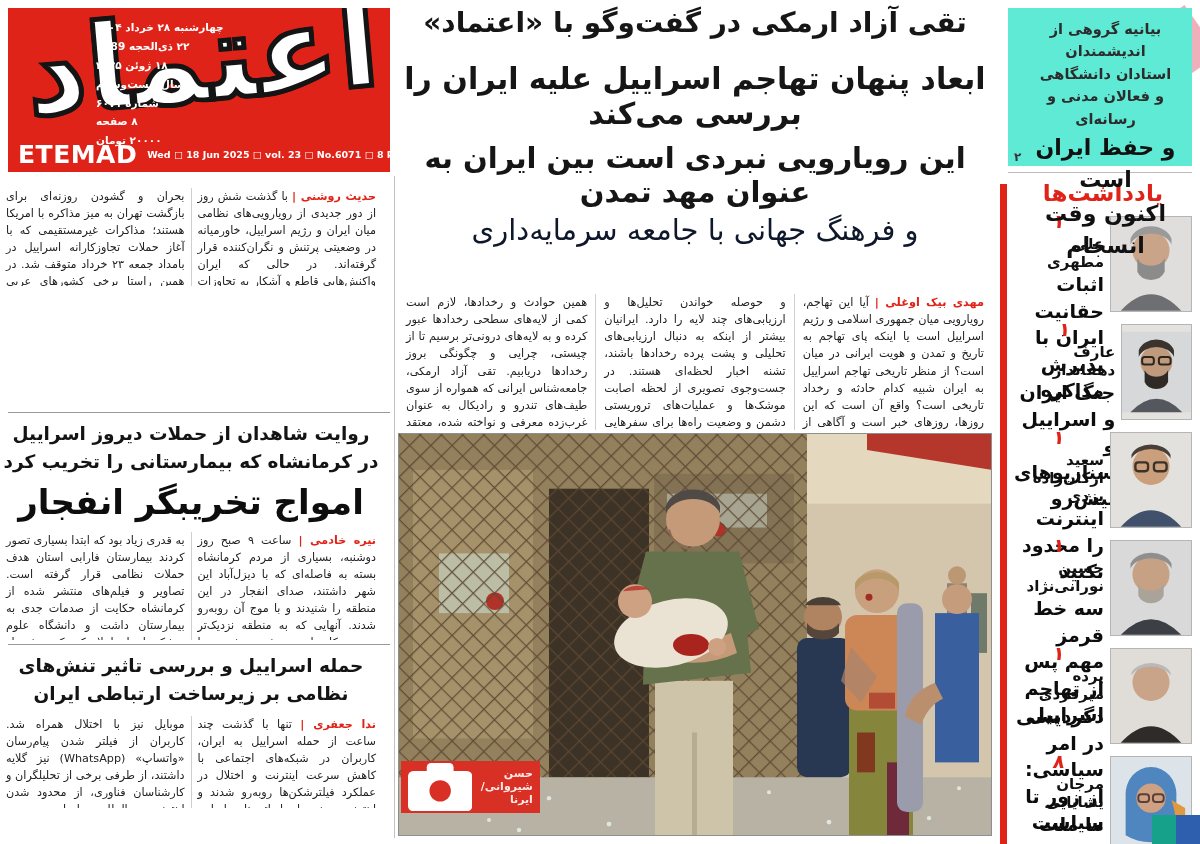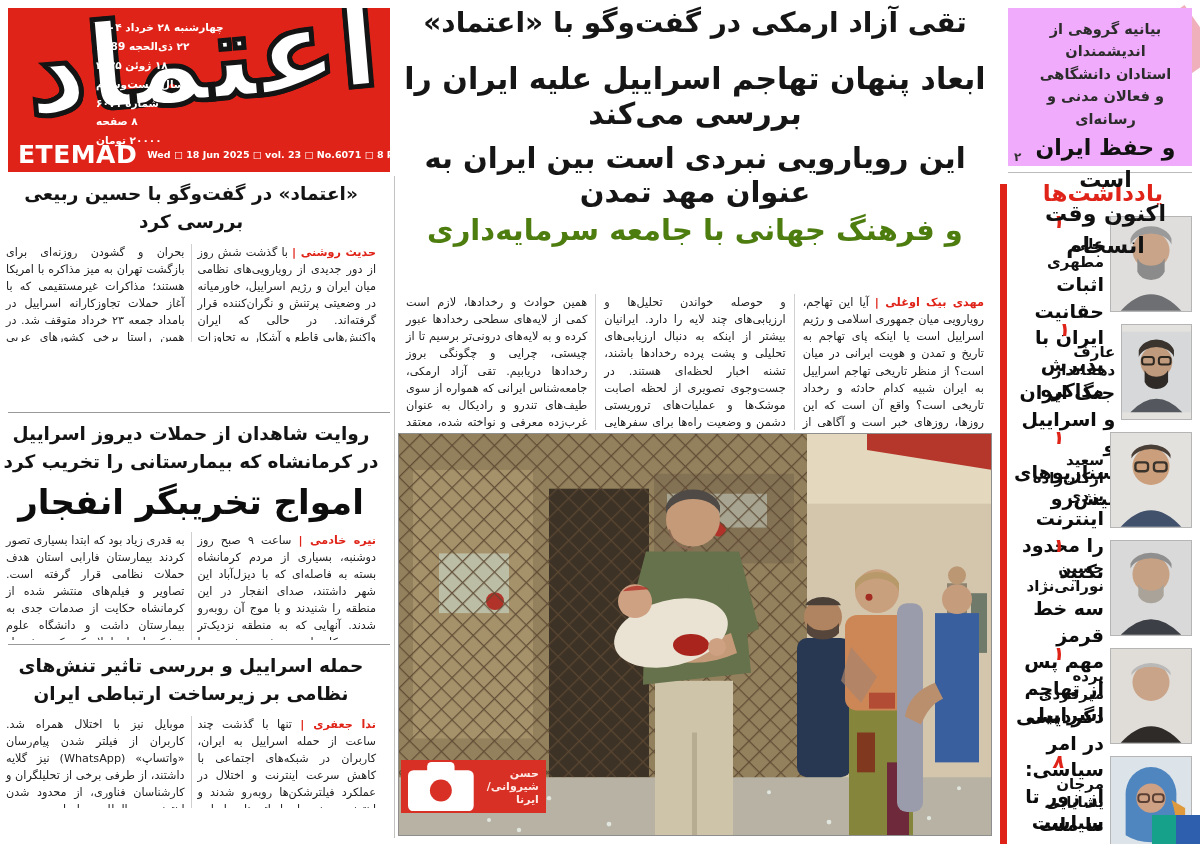--- a/index.html
+++ b/index.html
@@ -45,7 +45,7 @@
   }
   .statement {
     position:absolute; left:1008px; top:8px; width:184px; height:158px; z-index:2;
-    background:#f0abfc; padding:10px 10px 4px 21px; direction:rtl;
+    background:#5eead4; padding:10px 10px 4px 21px; direction:rtl;
   }
   .statement .kline { font-size:14.5px; font-weight:bold; color:#2c2c2c; text-align:center; line-height:1.55; }
   .statement .hline { font-size:22px; font-weight:bold; color:#111; text-align:center; line-height:1.45; margin-top:2px; }

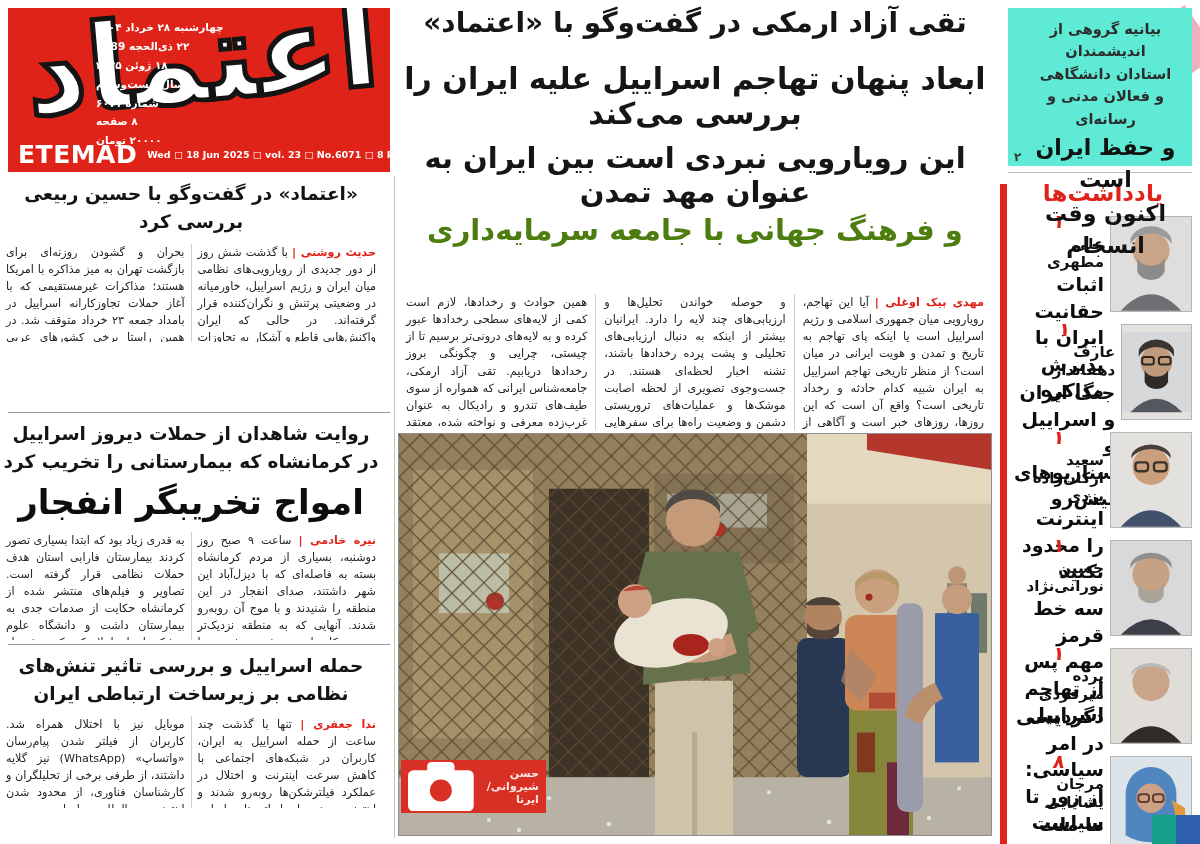--- a/index.html
+++ b/index.html
@@ -263,7 +263,6 @@
   <div class="vrule-main"></div>
 
   <div class="article a1" style="top:180px;">
-    <div class="kicker">«اعتماد» در گفت‌وگو با حسین ربیعی بررسی کرد</div>
     <div class="body" style="height:98px;">
       <div class="bcol first">
         <span class="byline">حدیث روشنی |</span>

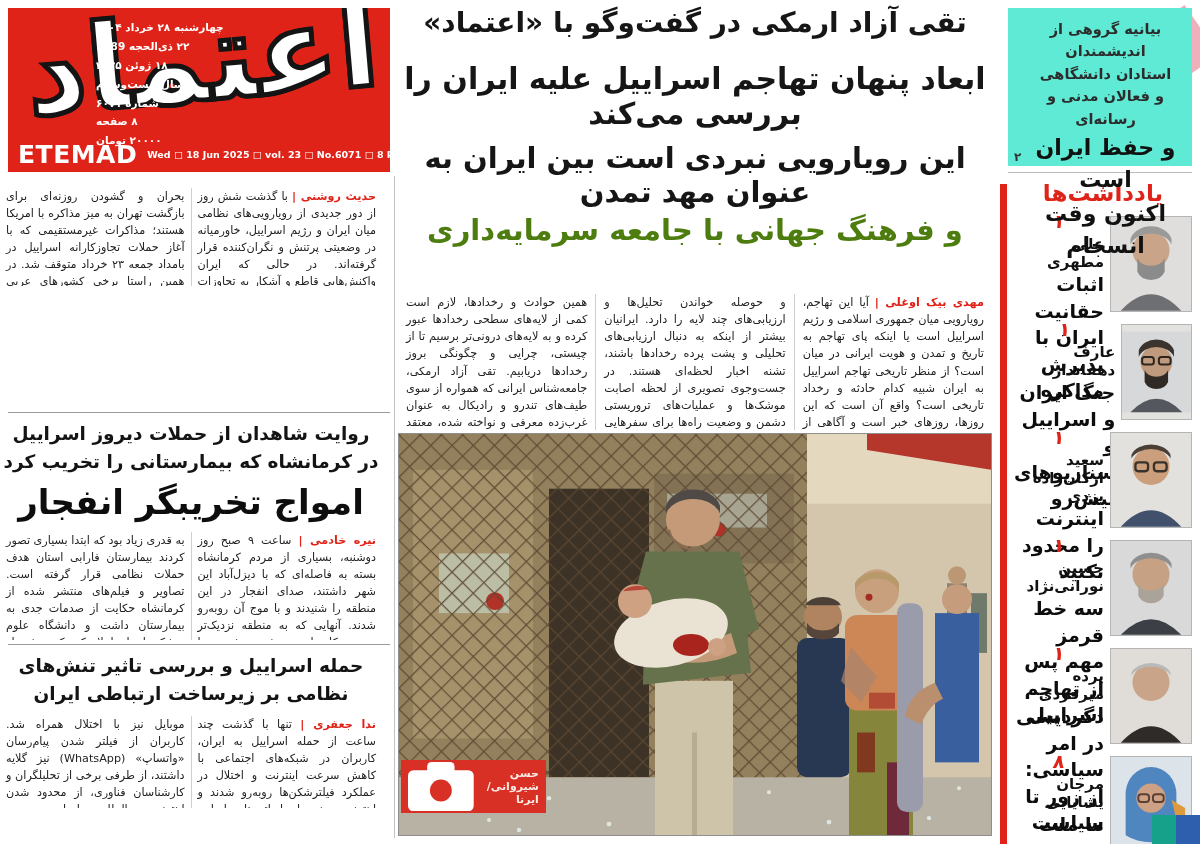--- a/index.html
+++ b/index.html
@@ -59,7 +59,7 @@
   .lead-sub1 { font-size:28px; font-weight:bold; color:#161616; margin-top:2px; }
   .lead-sub2 { font-size:30px; font-weight:bold; color:#161616; margin-top:22px; }
   .lead-sub3 { font-size:29px; font-weight:bold; color:#161616; margin-top:10px; }
-  .lead-sub4 { font-size:29px; font-weight:bold; color:#4d7c0f; margin-top:4px; }
+  .lead-sub4 { font-size:29px; font-weight:normal; color:#0f172a; margin-top:4px; }
   .lead-cols {
     position:absolute; left:398px; top:294px; width:594px; height:136px;
     display:flex; direction:rtl; overflow:hidden;

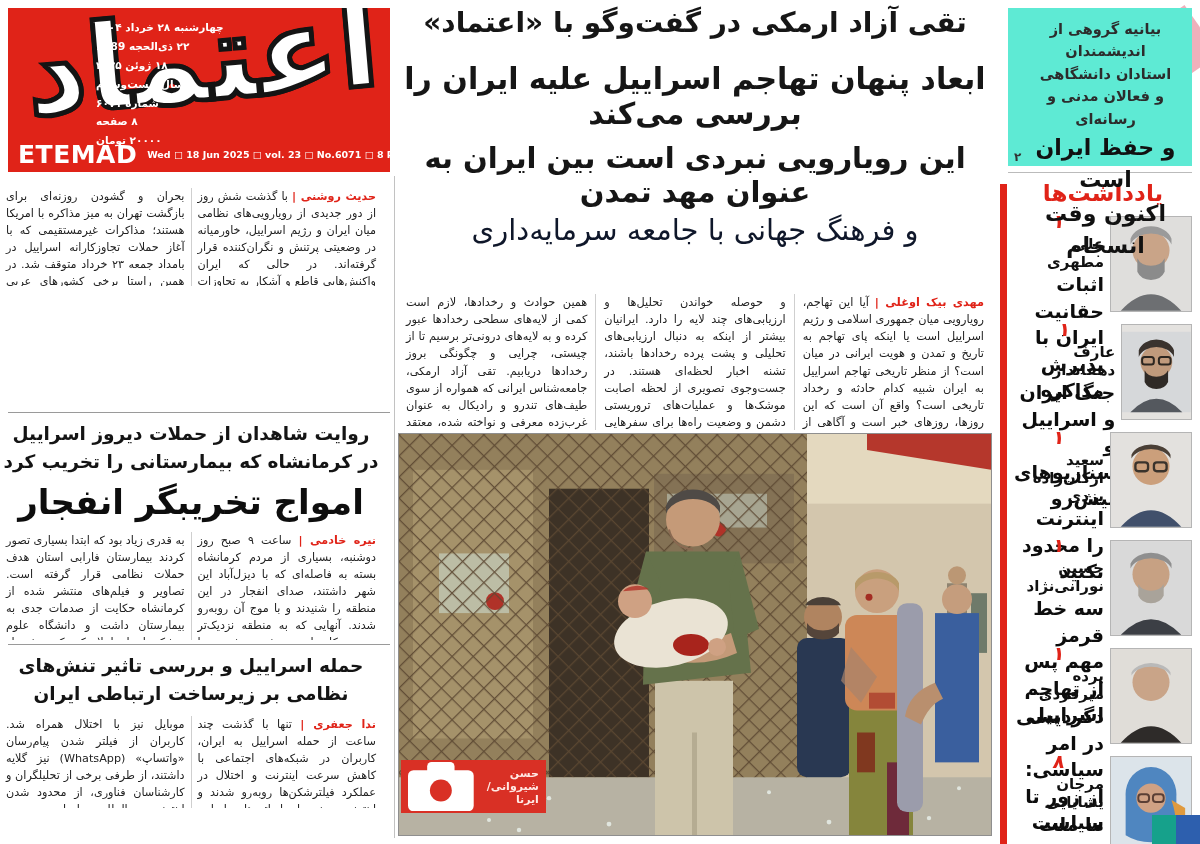--- a/index.html
+++ b/index.html
@@ -79,7 +79,7 @@
   .caption {
     position:absolute; left:2px; bottom:22px; z-index:4;
     background:#d93025; color:#ffe9e4; font-size:11px; font-weight:bold;
-    padding:2px 7px; display:flex; align-items:center; gap:11px; direction:rtl;
+    padding:2px 7px; display:flex; align-items:center; gap:5px; direction:rtl;
   }
   .vrule-main { position:absolute; left:394px; top:176px; width:1px; height:662px; background:#c2c2c2; }
   .article { position:absolute; left:0; width:382px; text-align:center; direction:rtl; }

